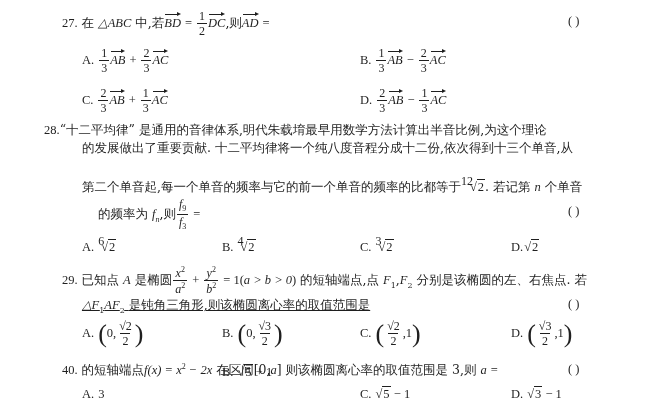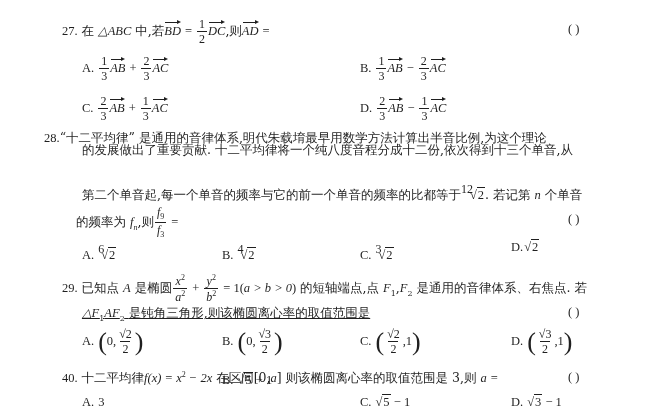--- a/index.html
+++ b/index.html
@@ -10,7 +10,7 @@
     font-size: 12.5px;
     position: relative;
   }
-  .abs { position: absolute; white-space: nowrap; margin-top: 8px; }
+  .abs { position: absolute; white-space: nowrap; }
   .qnum { font-family: "Liberation Serif", serif; }
   .it { font-style: italic; font-family: "Liberation Serif", serif; }
   .rm { font-family: "Liberation Serif", serif; }

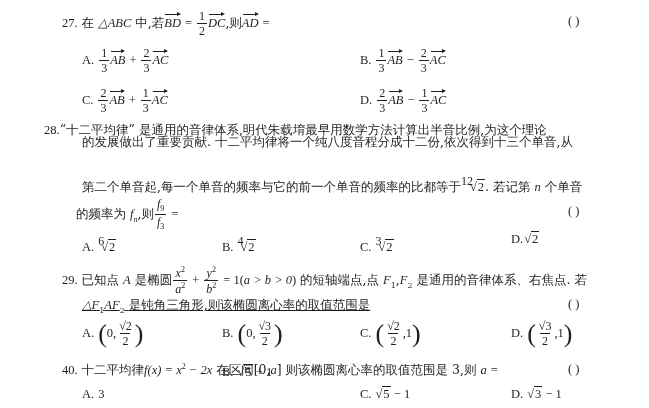--- a/index.html
+++ b/index.html
@@ -100,7 +100,7 @@
   <div class="abs" style="left:44px; top:122px;">
     <span class="qnum">28.</span><span>“十二平均律” 是通用的音律体系,明代朱载堉最早用数学方法计算出半音比例,为这个理论</span>
   </div>
-  <div class="abs" style="left:82px; top:134px;">的发展做出了重要贡献. 十二平均律将一个纯八度音程分成十二份,依次得到十三个单音,从</div>
+  <div class="abs" style="left:82px; top:140px;">的发展做出了重要贡献. 十二平均律将一个纯八度音程分成十二份,依次得到十三个单音,从</div>
   <div class="abs" style="left:82px; top:174px;">
     <span>第二个单音起,每一个单音的频率与它的前一个单音的频率的比都等于</span><span class="rad"><span class="idx">12</span>√<span class="body">2</span></span><span>. 若记第</span>
     <span class="it">n</span>

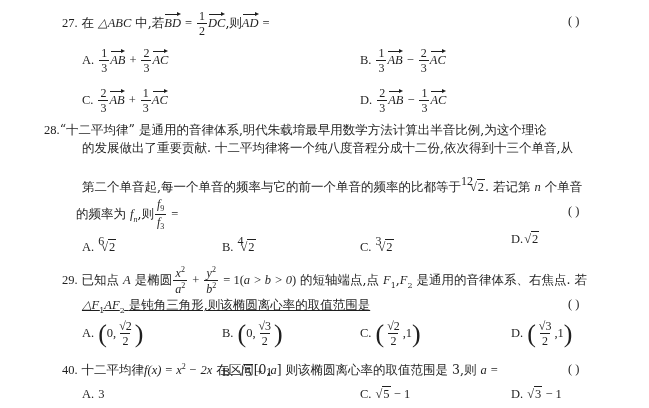--- a/index.html
+++ b/index.html
@@ -106,7 +106,7 @@
     <span class="it">n</span>
     <span>个单音</span>
   </div>
-  <div class="abs" style="left:76px; top:198px;">
+  <div class="abs" style="left:98px; top:198px;">
     <span>的频率为</span>
     <span class="it">f</span><sub class="it">n</sub><span>,则</span><span class="frac">
         <span class="num"><span class="it">f</span><sub>9</sub></span>

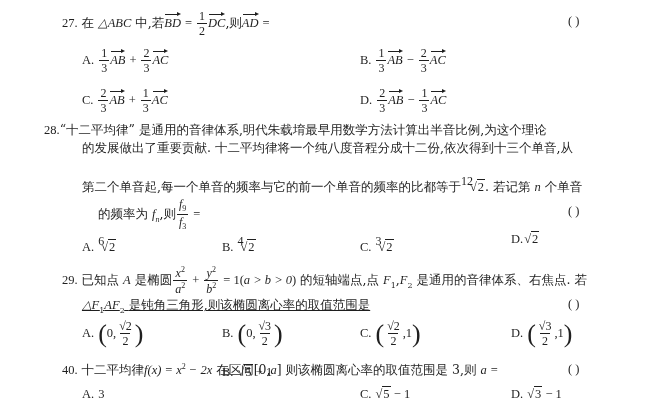--- a/index.html
+++ b/index.html
@@ -128,7 +128,7 @@
     <span class="rm">C.</span>
     <span class="rad"><span class="idx">3</span>√<span class="body">2</span></span>
   </div>
-  <div class="abs" style="left:511px; top:226px;">
+  <div class="abs" style="left:511px; top:234px;">
     <span class="rm">D.</span>
     <span class="rad"><span class="idx"></span>√<span class="body">2</span></span>
   </div>

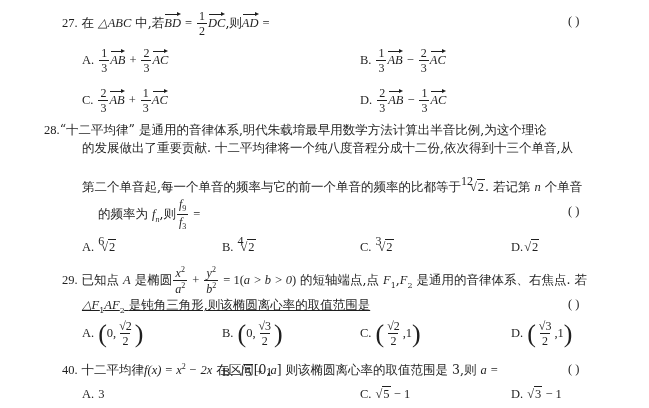--- a/index.html
+++ b/index.html
@@ -151,7 +151,7 @@
     <span class="rm">= 1(</span><span class="it">a &gt; b &gt; 0</span><span class="rm">)</span>
     <span>的短轴端点,点</span>
     <span class="it">F</span><sub>1</sub><span>,</span><span class="it">F</span><sub>2</sub>
-    <span>是通用的音律体系、右焦点. 若</span>
+    <span>分别是该椭圆的左、右焦点. 若</span>
   </div>
   <div class="abs" style="left:82px; top:297px;text-decoration:underline;">
     <span class="it">△F</span><sub>1</sub><span class="it">AF</span><sub>2</sub>

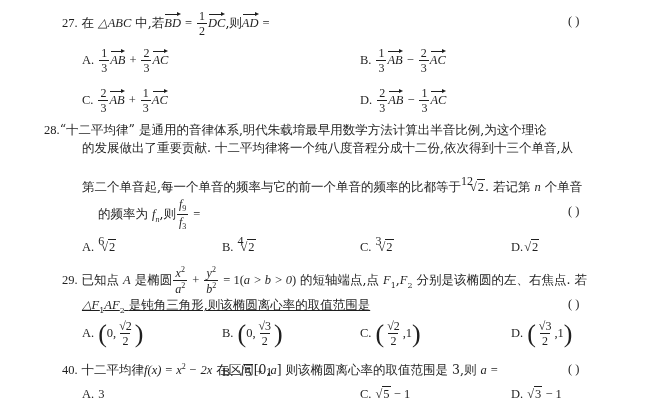--- a/index.html
+++ b/index.html
@@ -192,7 +192,7 @@
 <div>
   <div class="abs" style="left:62px; top:362px;">
     <span class="qnum">40.</span>
-    <span>十二平均律</span><span class="it">f(x) = x</span><sup class="rm">2</sup><span class="it"> − 2x</span>
+    <span>的短轴端点</span><span class="it">f(x) = x</span><sup class="rm">2</sup><span class="it"> − 2x</span>
     <span>在区间[0,</span><span class="it">a</span><span>] 则该椭圆离心率的取值范围是 3,则</span>
     <span class="it">a</span>
     <span class="rm">=</span>

